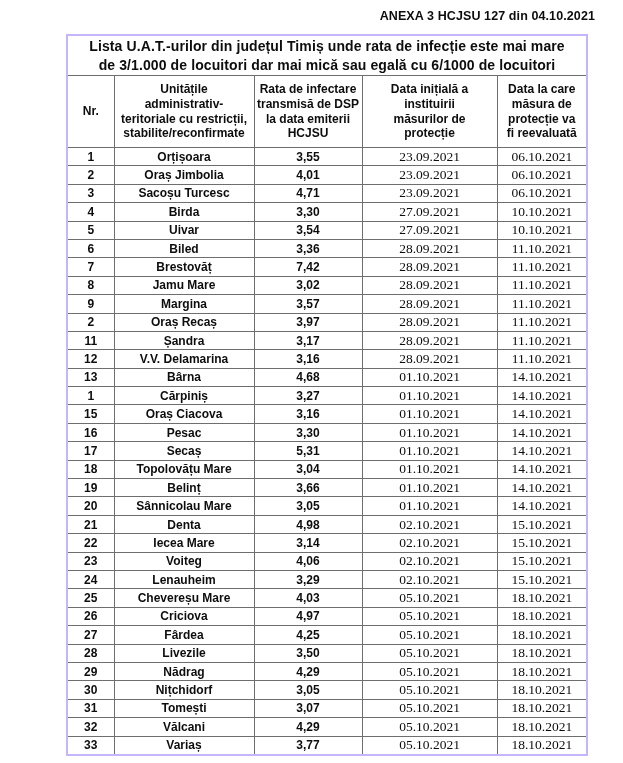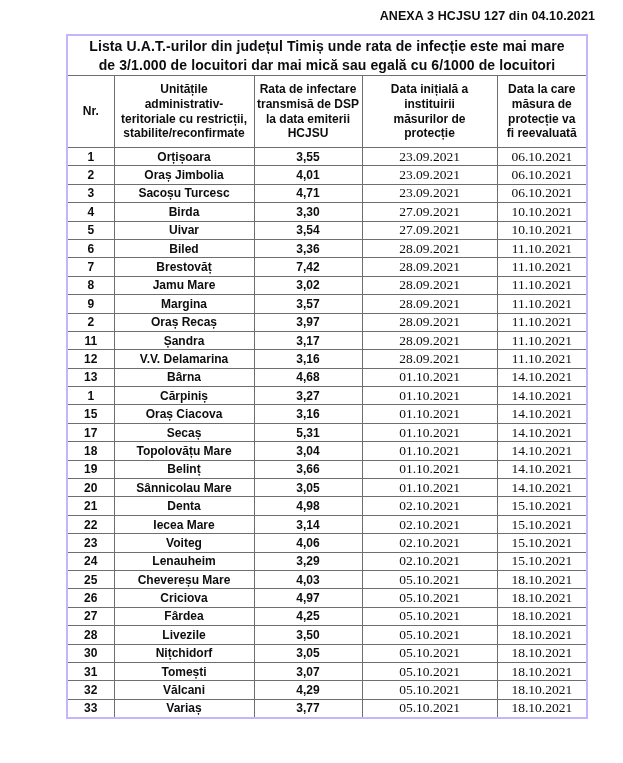--- a/index.html
+++ b/index.html
@@ -232,6 +232,13 @@
       <td class="c-date">14.10.2021</td>
     </tr>
 
+    <tr>
+      <td class="c-nr">16</td>
+      <td class="c-uat">Pesac</td>
+      <td class="c-rate">3,30</td>
+      <td class="c-date">01.10.2021</td>
+      <td class="c-date">14.10.2021</td>
+    </tr>
 
     <tr>
       <td class="c-nr">17</td>

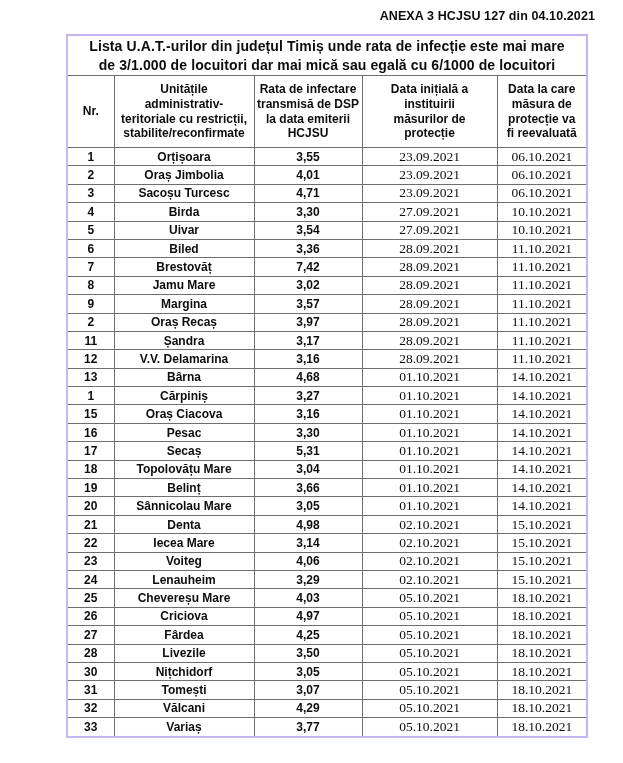--- a/index.html
+++ b/index.html
@@ -336,6 +336,13 @@
       <td class="c-date">18.10.2021</td>
     </tr>
 
+    <tr>
+      <td class="c-nr">29</td>
+      <td class="c-uat">Nădrag</td>
+      <td class="c-rate">4,29</td>
+      <td class="c-date">05.10.2021</td>
+      <td class="c-date">18.10.2021</td>
+    </tr>
 
     <tr>
       <td class="c-nr">30</td>

